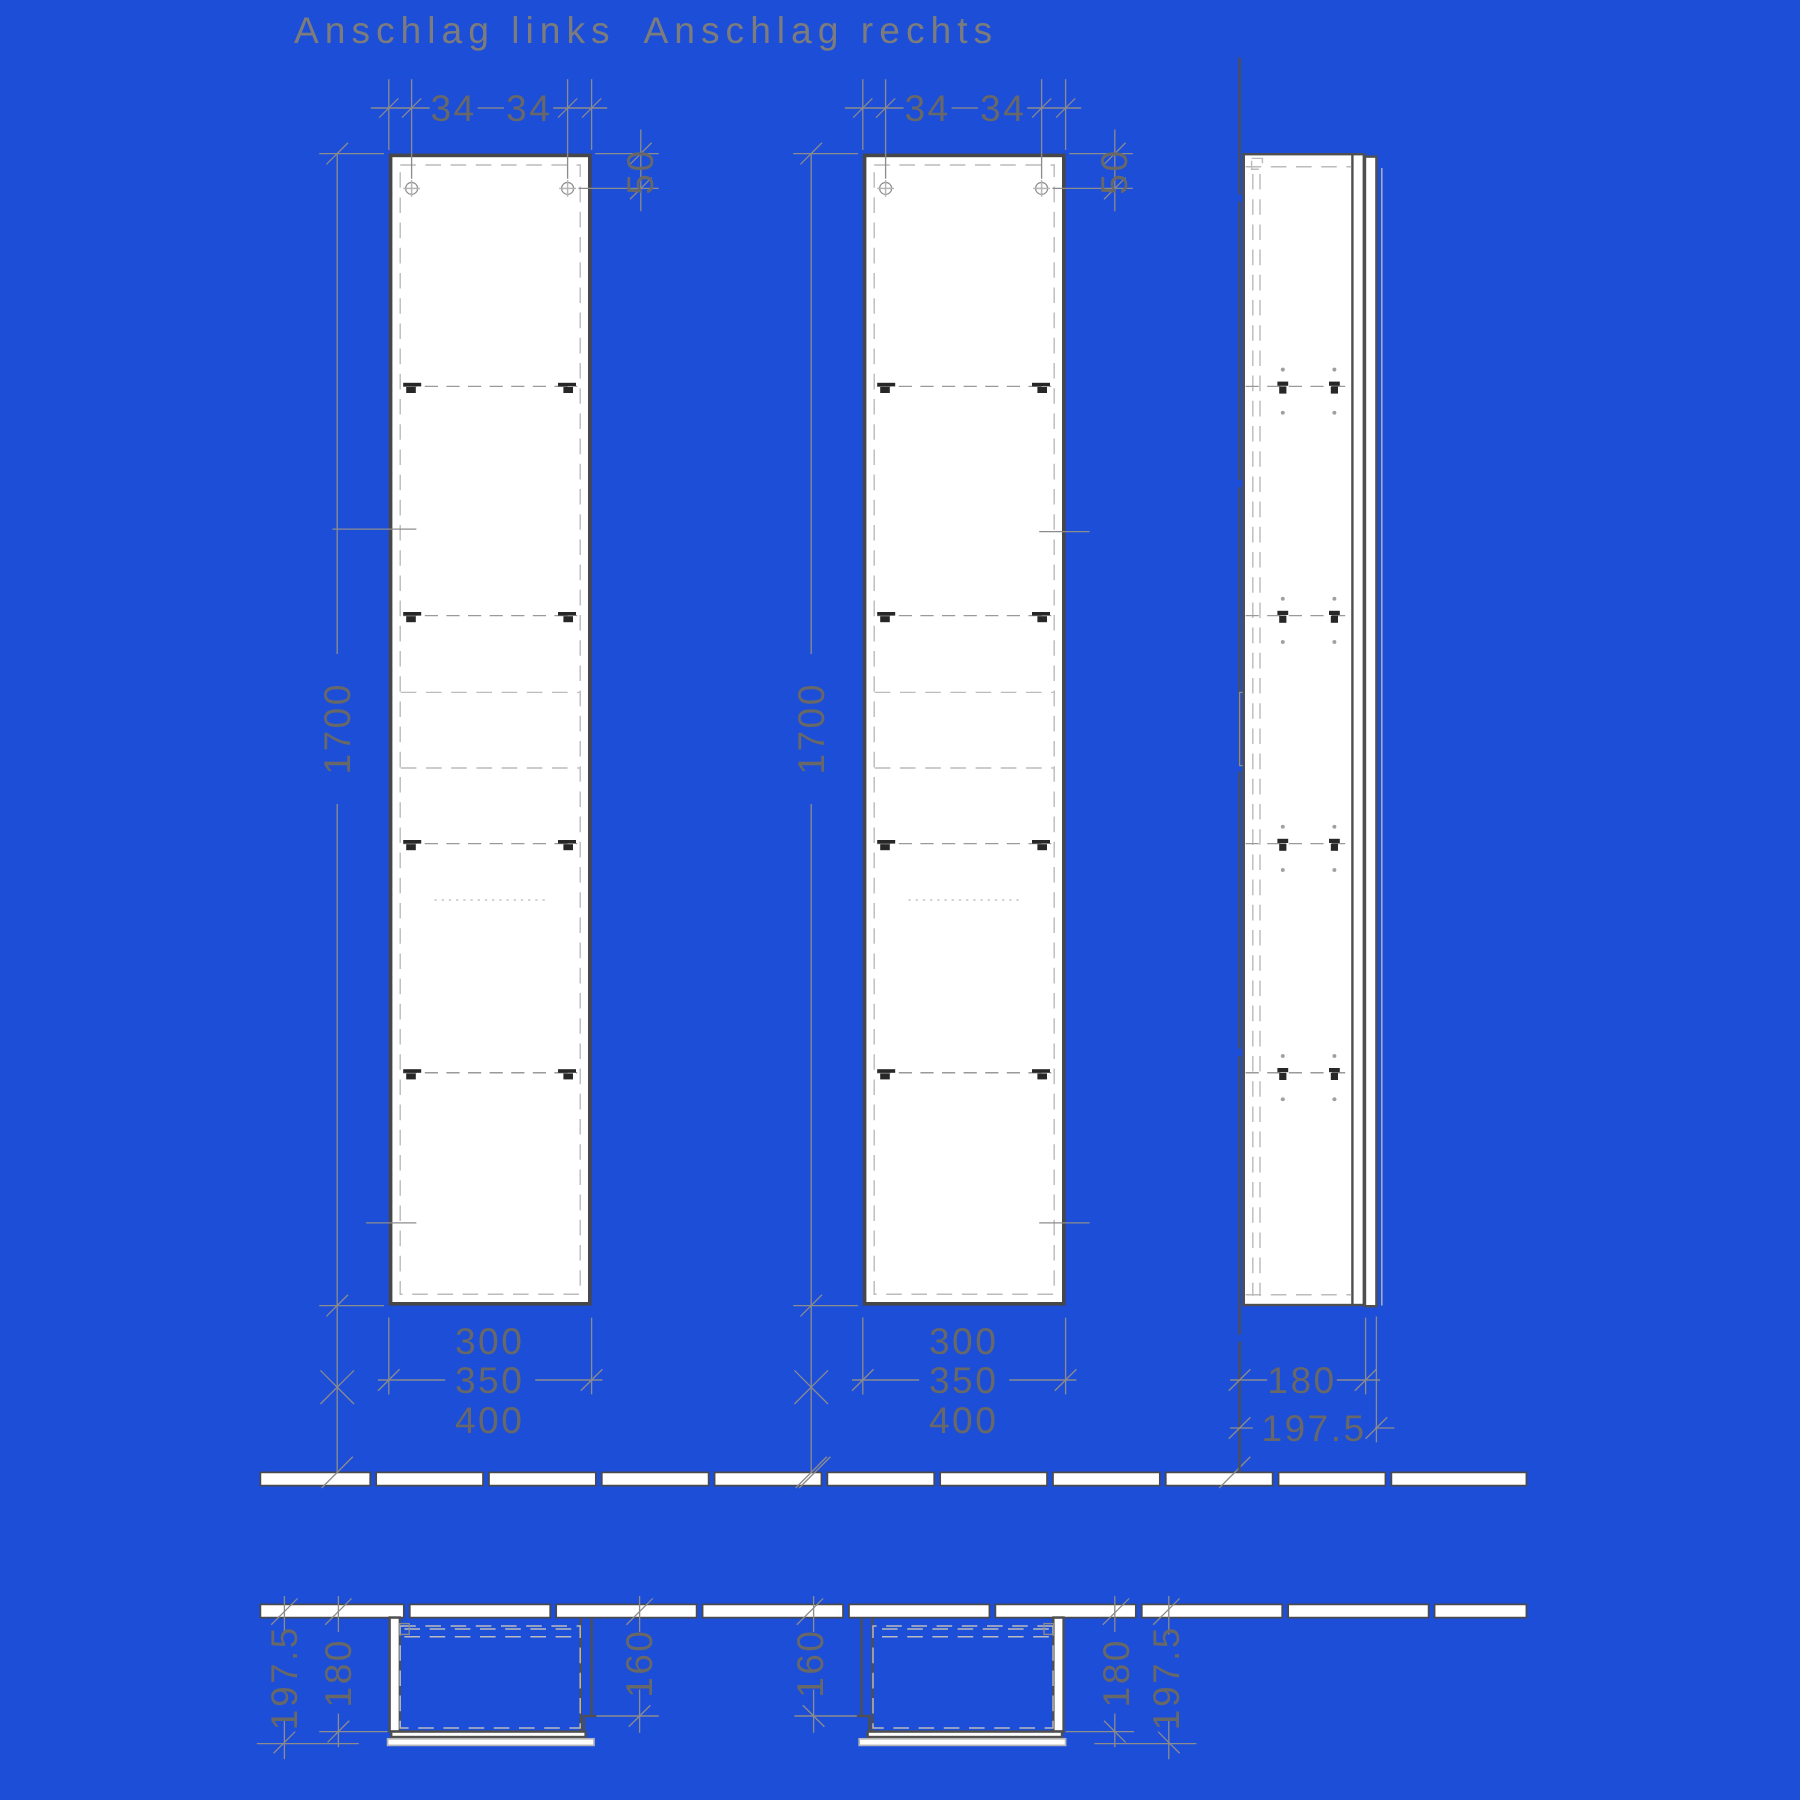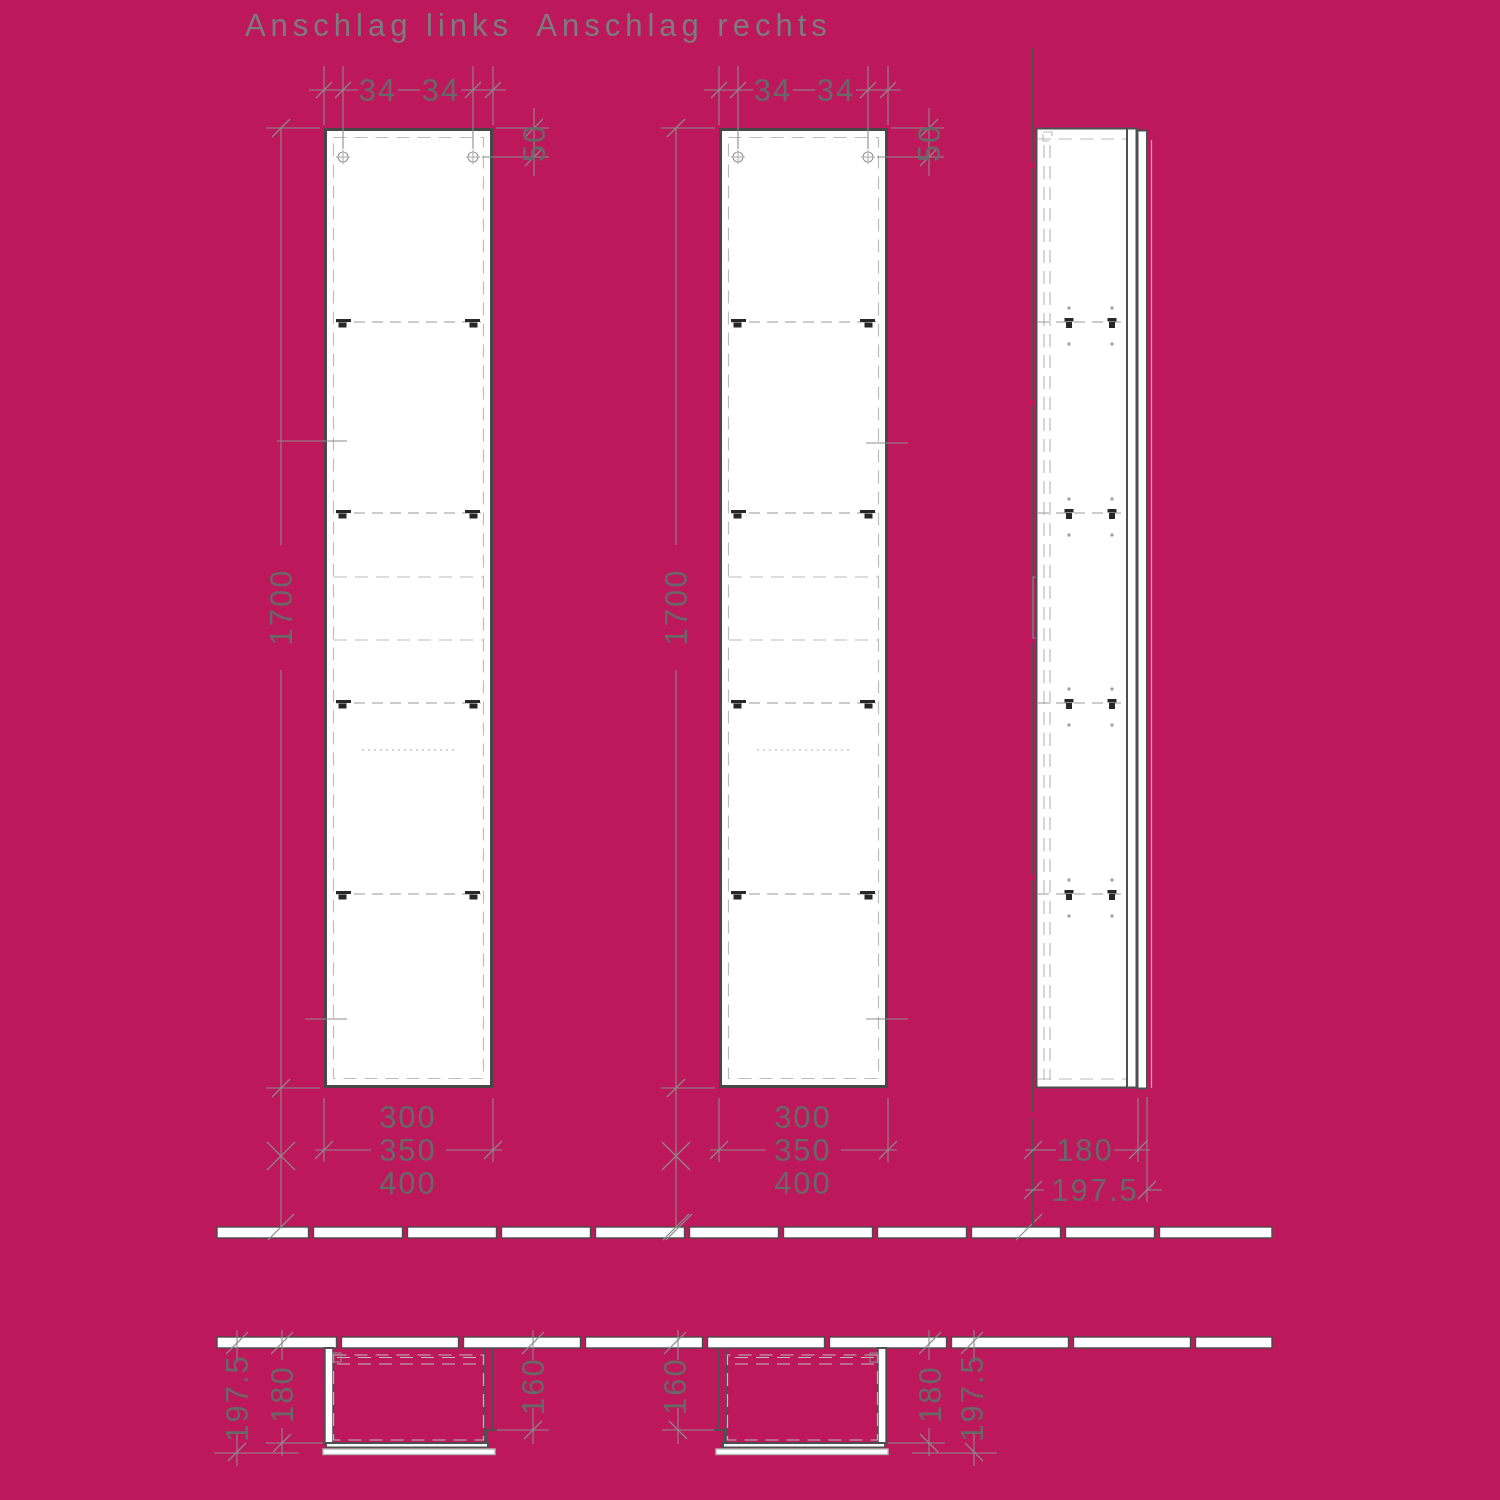--- a/index.html
+++ b/index.html
@@ -3,7 +3,7 @@
 <meta charset="utf-8">
 <style>
   html,body{margin:0;padding:0;background:#fff;}
-  .stage{position:relative;width:1500px;height:1500px;background:#be185d;overflow:hidden;}
+  .stage{position:relative;width:1500px;height:1500px;background:#1d4ed8;overflow:hidden;}
   svg{display:block;}
   
   .ln1{stroke:#8c8c8c;stroke-width:1.1;fill:none;}

